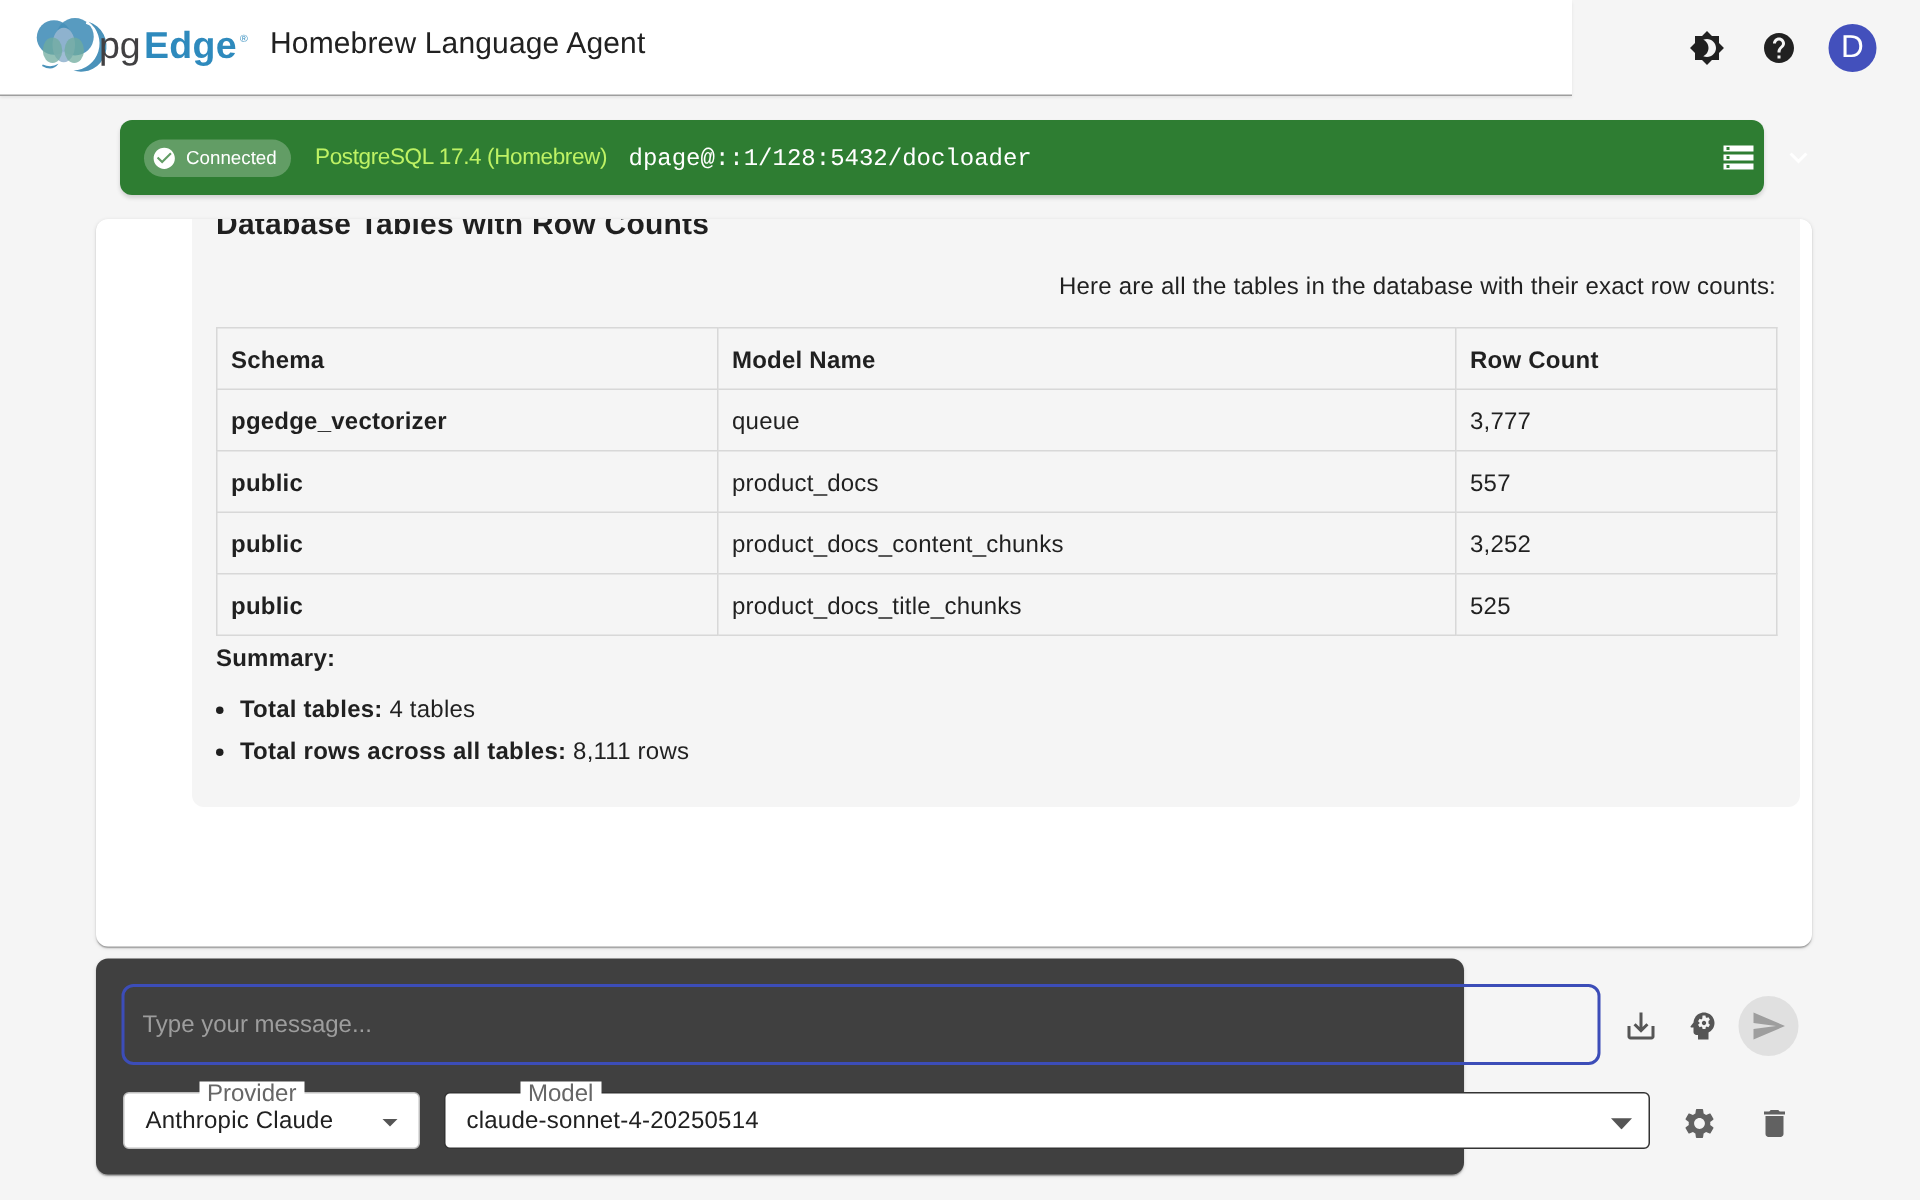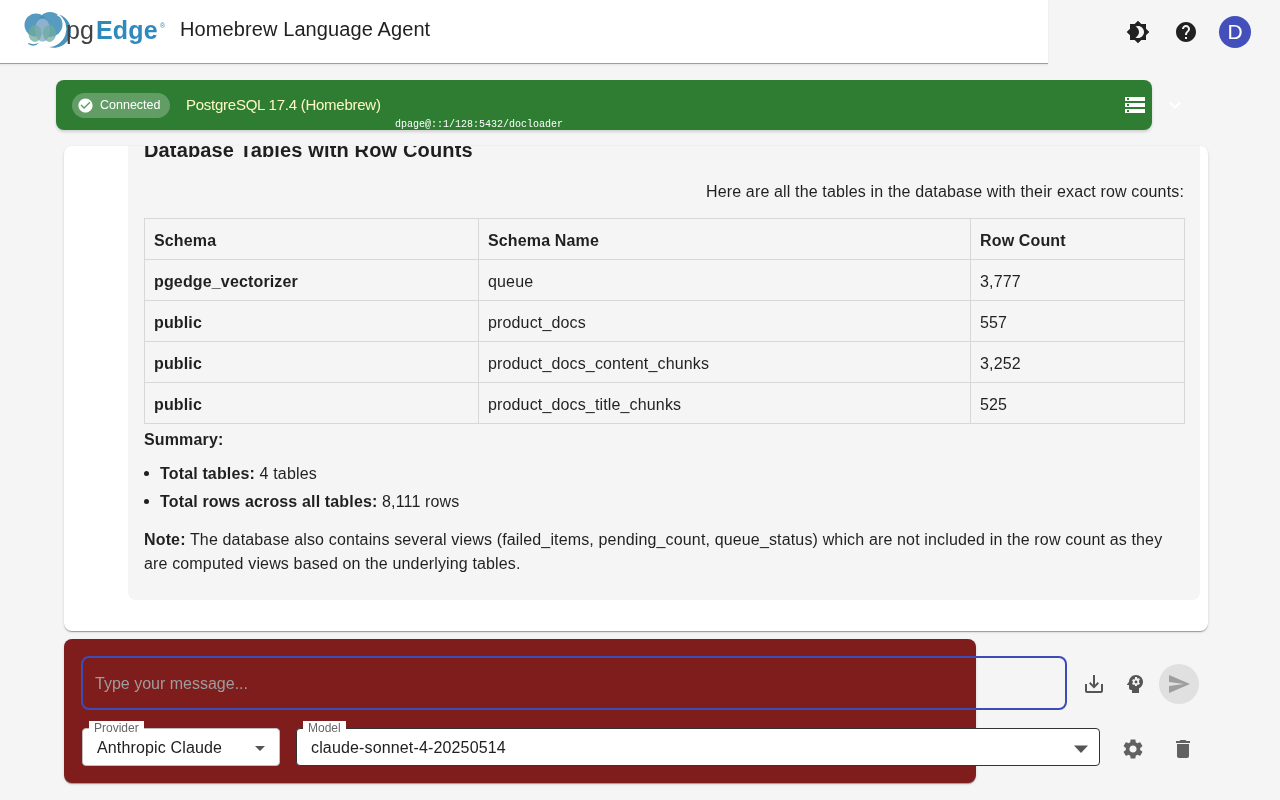--- a/index.html
+++ b/index.html
@@ -11,7 +11,7 @@
   .iconbtn { position:absolute; width:24px; height:24px; }
   #avatar { position:absolute; left:1219px; top:16px; width:32px; height:32px; border-radius:50%; background:#4350bc; color:#fff; font-size:21px; text-align:center; line-height:32px; }
   
-  #greenbar { position:absolute; left:56px; top:80px; width:1096px; height:50px; background:#2e7d32; border-radius:8px; box-shadow:0 2px 3px rgba(0,0,0,0.15);text-decoration:underline; }
+  #greenbar { position:absolute; left:80px; top:80px; width:1096px; height:50px; background:#2e7d32; border-radius:8px; box-shadow:0 2px 3px rgba(0,0,0,0.15);text-decoration:underline; }
   #chip { position:absolute; left:16px; top:12.5px; height:25px; border-radius:13px; background:rgba(255,255,255,0.25); color:#fff; font-size:12.5px; display:flex; align-items:center; padding:0 10px 0 5px; }
   #chip svg { margin-right:6px; }
   #pgver { position:absolute; left:130px; top:14.8px; font-size:15px; letter-spacing:-0.25px; line-height:20px; color:#fef9c3; }

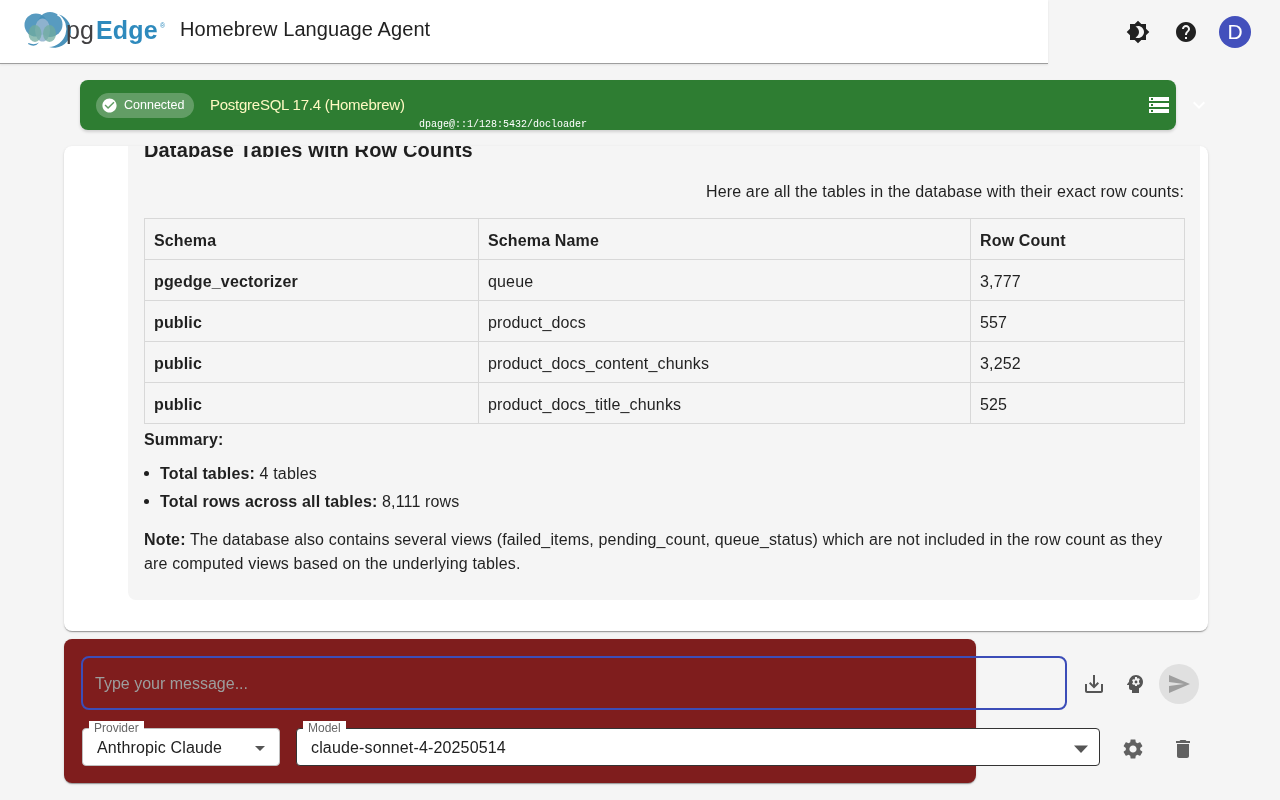--- a/index.html
+++ b/index.html
@@ -14,7 +14,7 @@
   #greenbar { position:absolute; left:80px; top:80px; width:1096px; height:50px; background:#2e7d32; border-radius:8px; box-shadow:0 2px 3px rgba(0,0,0,0.15);text-decoration:underline; }
   #chip { position:absolute; left:16px; top:12.5px; height:25px; border-radius:13px; background:rgba(255,255,255,0.25); color:#fff; font-size:12.5px; display:flex; align-items:center; padding:0 10px 0 5px; }
   #chip svg { margin-right:6px; }
-  #pgver { position:absolute; left:130px; top:14.8px; font-size:15px; letter-spacing:-0.25px; line-height:20px; color:#fef9c3; }
+  #pgver { position:absolute; left:130px; top:14.8px; font-size:15px; letter-spacing:-0.25px; line-height:20px; color:#bef264; }
   #connstr { position:absolute; left:339px; top:16.3px; line-height:20px; font-size:10px; font-family:"Liberation Mono", monospace; color:#fff;margin-top:19px; }
   
   #card { position:absolute; left:64px; top:146px; width:1144px; height:485px; background:#fff; border-radius:8px; overflow:hidden; box-shadow:0 2px 1px -1px rgba(0,0,0,0.2), 0 1px 1px 0 rgba(0,0,0,0.14), 0 1px 3px 0 rgba(0,0,0,0.12); }

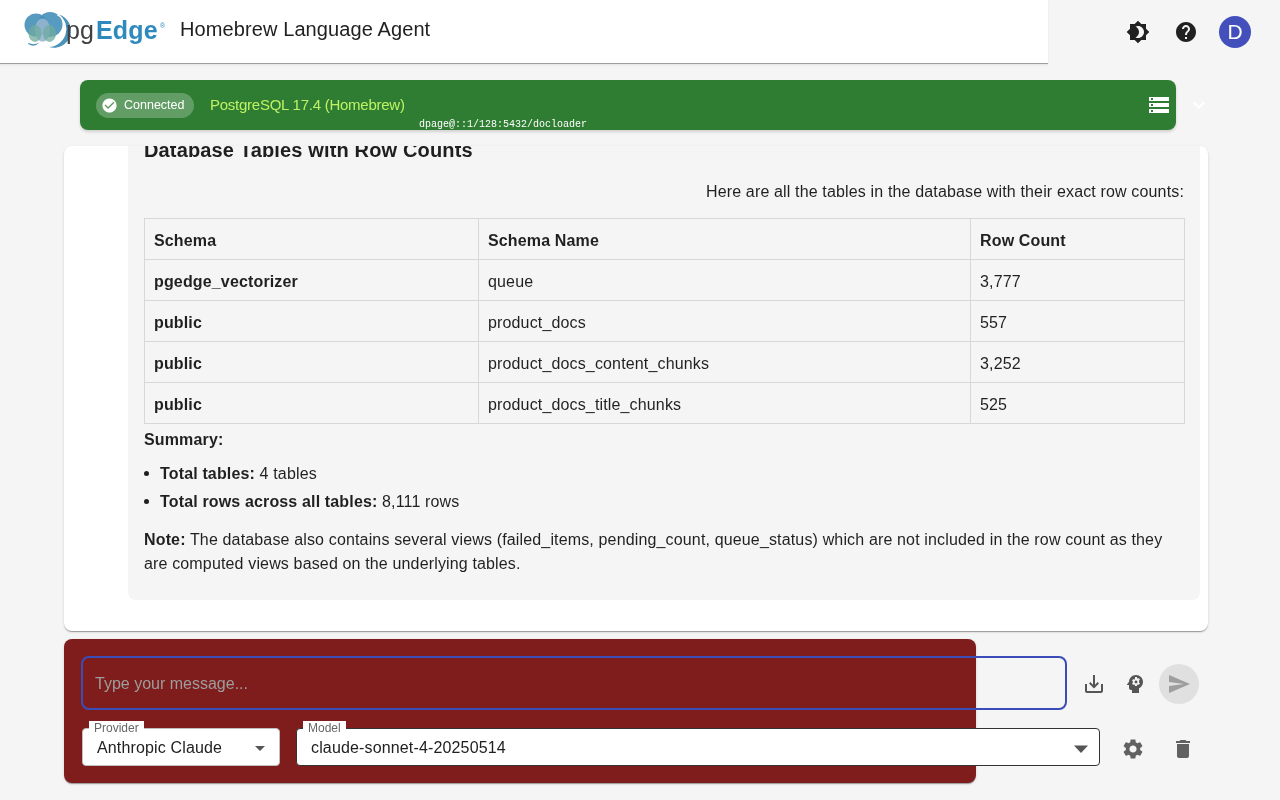--- a/index.html
+++ b/index.html
@@ -15,7 +15,7 @@
   #chip { position:absolute; left:16px; top:12.5px; height:25px; border-radius:13px; background:rgba(255,255,255,0.25); color:#fff; font-size:12.5px; display:flex; align-items:center; padding:0 10px 0 5px; }
   #chip svg { margin-right:6px; }
   #pgver { position:absolute; left:130px; top:14.8px; font-size:15px; letter-spacing:-0.25px; line-height:20px; color:#bef264; }
-  #connstr { position:absolute; left:339px; top:16.3px; line-height:20px; font-size:10px; font-family:"Liberation Mono", monospace; color:#fff;margin-top:19px; }
+  #connstr { position:absolute; left:339px; top:16.3px; line-height:20px; font-size:16px; font-family:"Liberation Mono", monospace; color:#fff; }
   
   #card { position:absolute; left:64px; top:146px; width:1144px; height:485px; background:#fff; border-radius:8px; overflow:hidden; box-shadow:0 2px 1px -1px rgba(0,0,0,0.2), 0 1px 1px 0 rgba(0,0,0,0.14), 0 1px 3px 0 rgba(0,0,0,0.12); }
   #bubble { position:absolute; left:64px; top:-26.6px; width:1072px; background:#f5f5f5; border-radius:8px; padding:16px 16px 24px 16px; font-size:16px; letter-spacing:0.15px; }

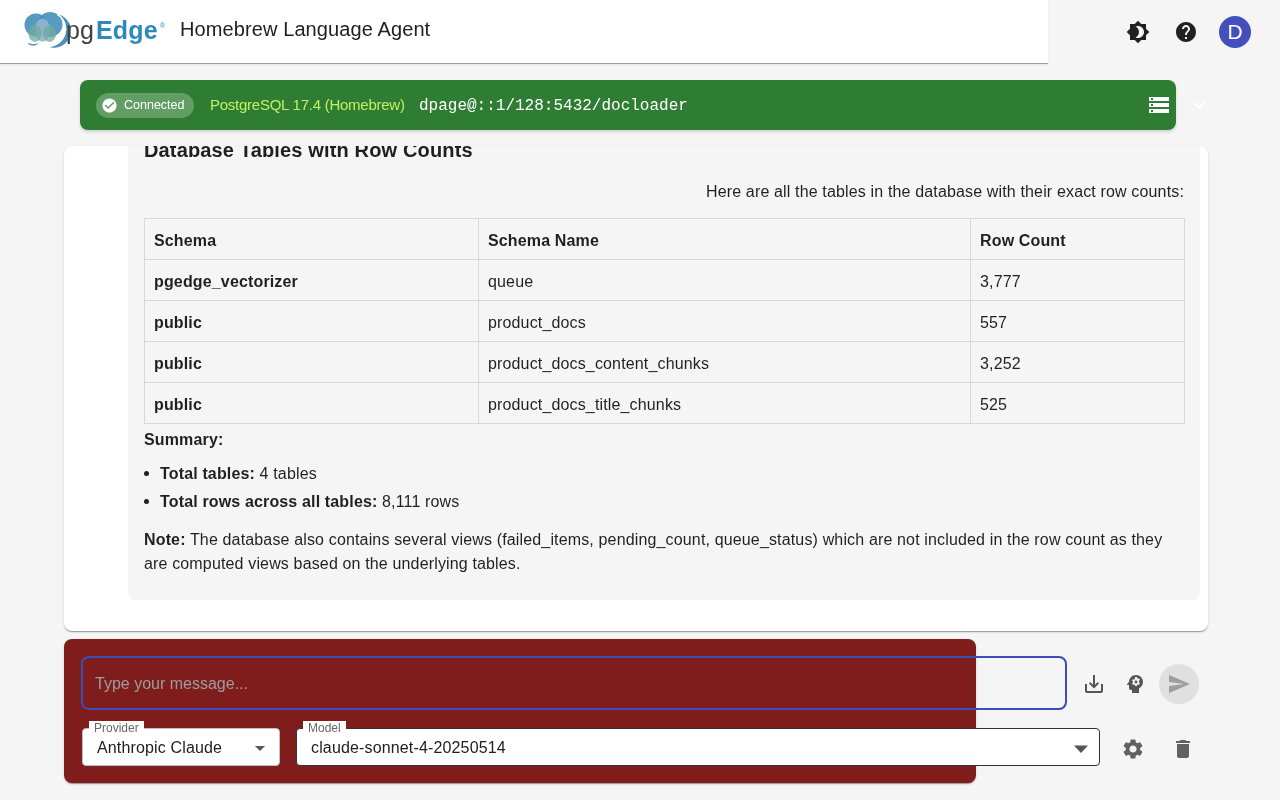--- a/index.html
+++ b/index.html
@@ -102,7 +102,7 @@
         <tbody>
             <tr>
               <th>Schema</th>
-              <th>Schema Name</th>
+              <th>Model Name</th>
               <th>Row Count</th>
             </tr>
         <tr>

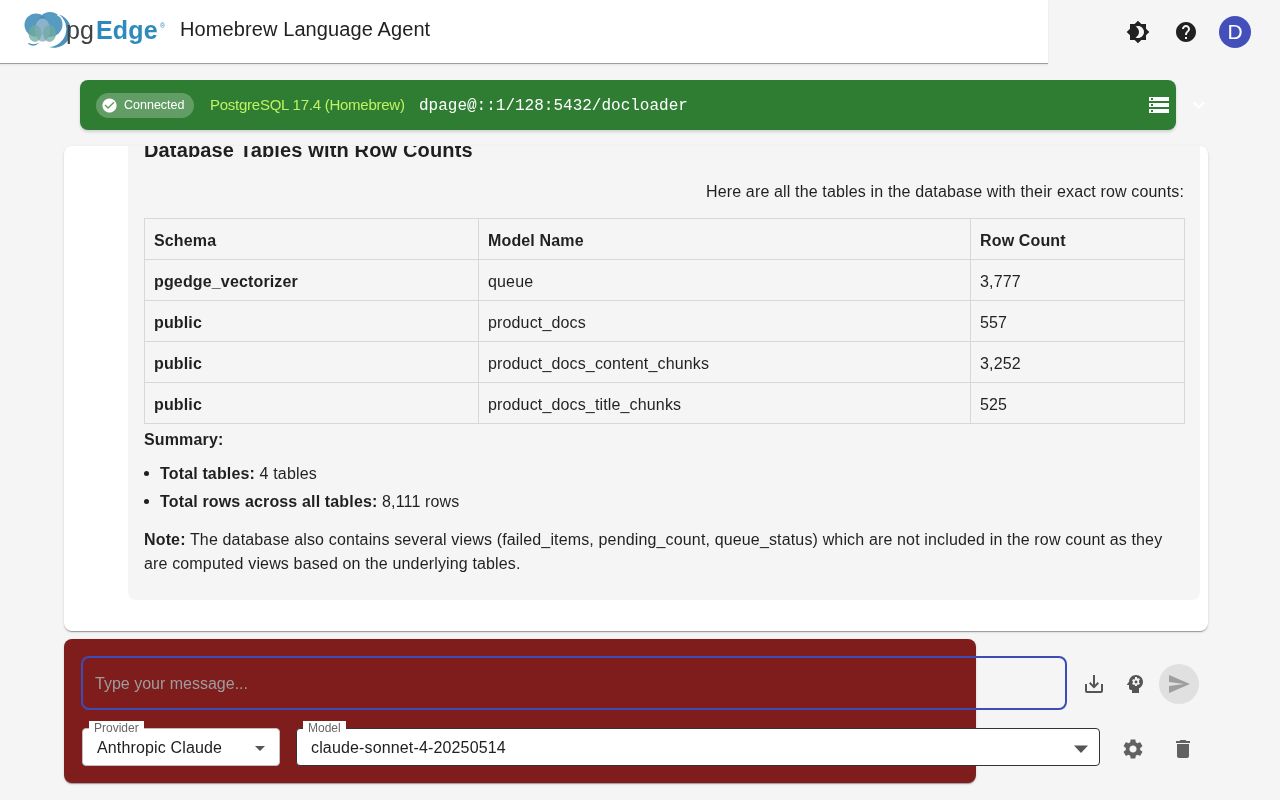--- a/index.html
+++ b/index.html
@@ -132,7 +132,6 @@
         <li><span class="b">Total tables:</span> 4 tables</li>
         <li><span class="b">Total rows across all tables:</span> 8,111 rows</li>
       </ul>
-      <div id="note"><span class="b">Note:</span> The database also contains several views (failed_items, pending_count, queue_status) which are not included in the row count as they are computed views based on the underlying tables.</div>
     </div>
   </div>
 

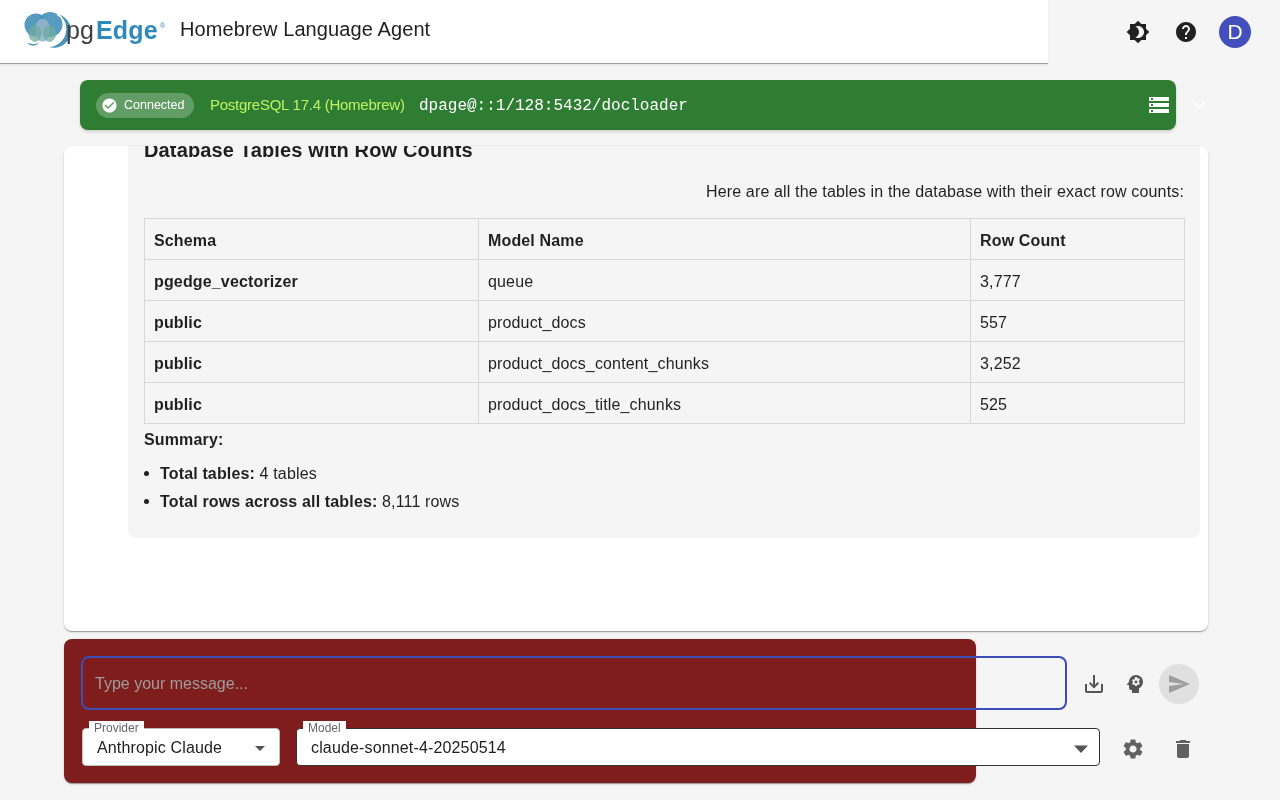--- a/index.html
+++ b/index.html
@@ -32,7 +32,7 @@
   ul li::before { content:""; position:absolute; left:0px; top:9.5px; width:5px; height:5px; border-radius:50%; background:#1f1f1f; }
   #note { margin-top:14.5px; line-height:24px; }
   
-  #panel { position:absolute; left:64px; top:639px; width:912px; height:144px; background:#7f1d1d; border-radius:8px; box-shadow:0 2px 1px -1px rgba(0,0,0,0.2), 0 1px 1px 0 rgba(0,0,0,0.14), 0 1px 3px 0 rgba(0,0,0,0.12);text-decoration:underline; }
+  #panel { position:absolute; left:64px; top:639px; width:912px; height:144px; background:#404040; border-radius:8px; box-shadow:0 2px 1px -1px rgba(0,0,0,0.2), 0 1px 1px 0 rgba(0,0,0,0.14), 0 1px 3px 0 rgba(0,0,0,0.12);text-decoration:underline; }
   #input { position:absolute; left:17px; top:17px; width:986px; height:54px; border:2px solid #3c4db8; border-radius:8px; }
   #ph { position:absolute; left:31px; top:36px; font-size:16px; color:#9d9d9d; }
   #sendbtn { position:absolute; left:1095px; top:25px; width:40px; height:40px; border-radius:50%; background:#e0e0e0; }

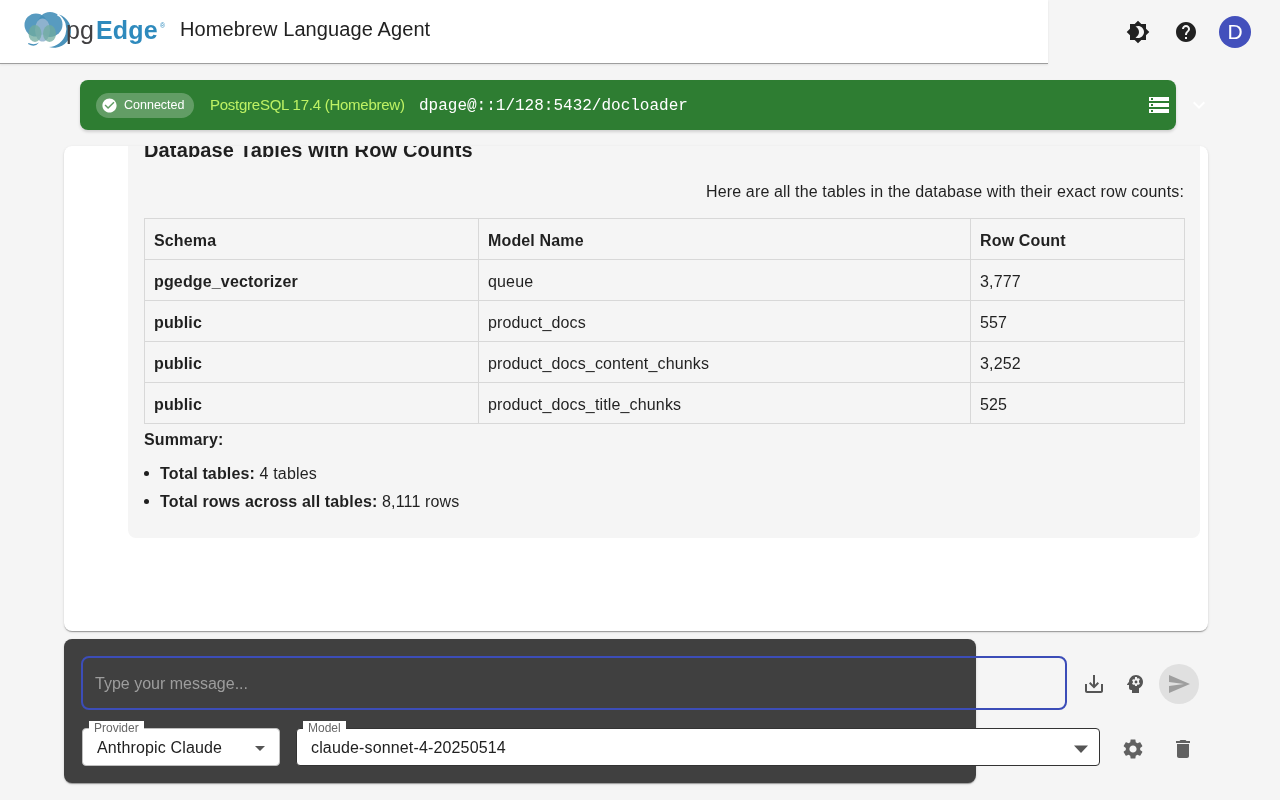--- a/index.html
+++ b/index.html
@@ -37,7 +37,7 @@
   #ph { position:absolute; left:31px; top:36px; font-size:16px; color:#9d9d9d; }
   #sendbtn { position:absolute; left:1095px; top:25px; width:40px; height:40px; border-radius:50%; background:#e0e0e0; }
   .select { position:absolute; border-radius:4px; background:#fff; }
-  .sel-label { position:absolute; top:-8.5px; font-size:12px; color:#666; background:#fff; padding:0 5px; }
+  .sel-label { position:absolute; top:-8.5px; font-size:16px; color:#666; background:#fff; padding:0 5px;margin-left:44px; }
   .sel-value { position:absolute; left:14px; top:50%; transform:translateY(calc(-50% + 1px)); font-size:16px; color:#212121; letter-spacing:0.15px; white-space:nowrap; }
   #prov { left:18px; top:89px; width:198px; height:38px; border:1px solid #bfbfbf; }
   #model { left:232px; top:89px; width:804px; height:38px; border:1px solid #333; }

